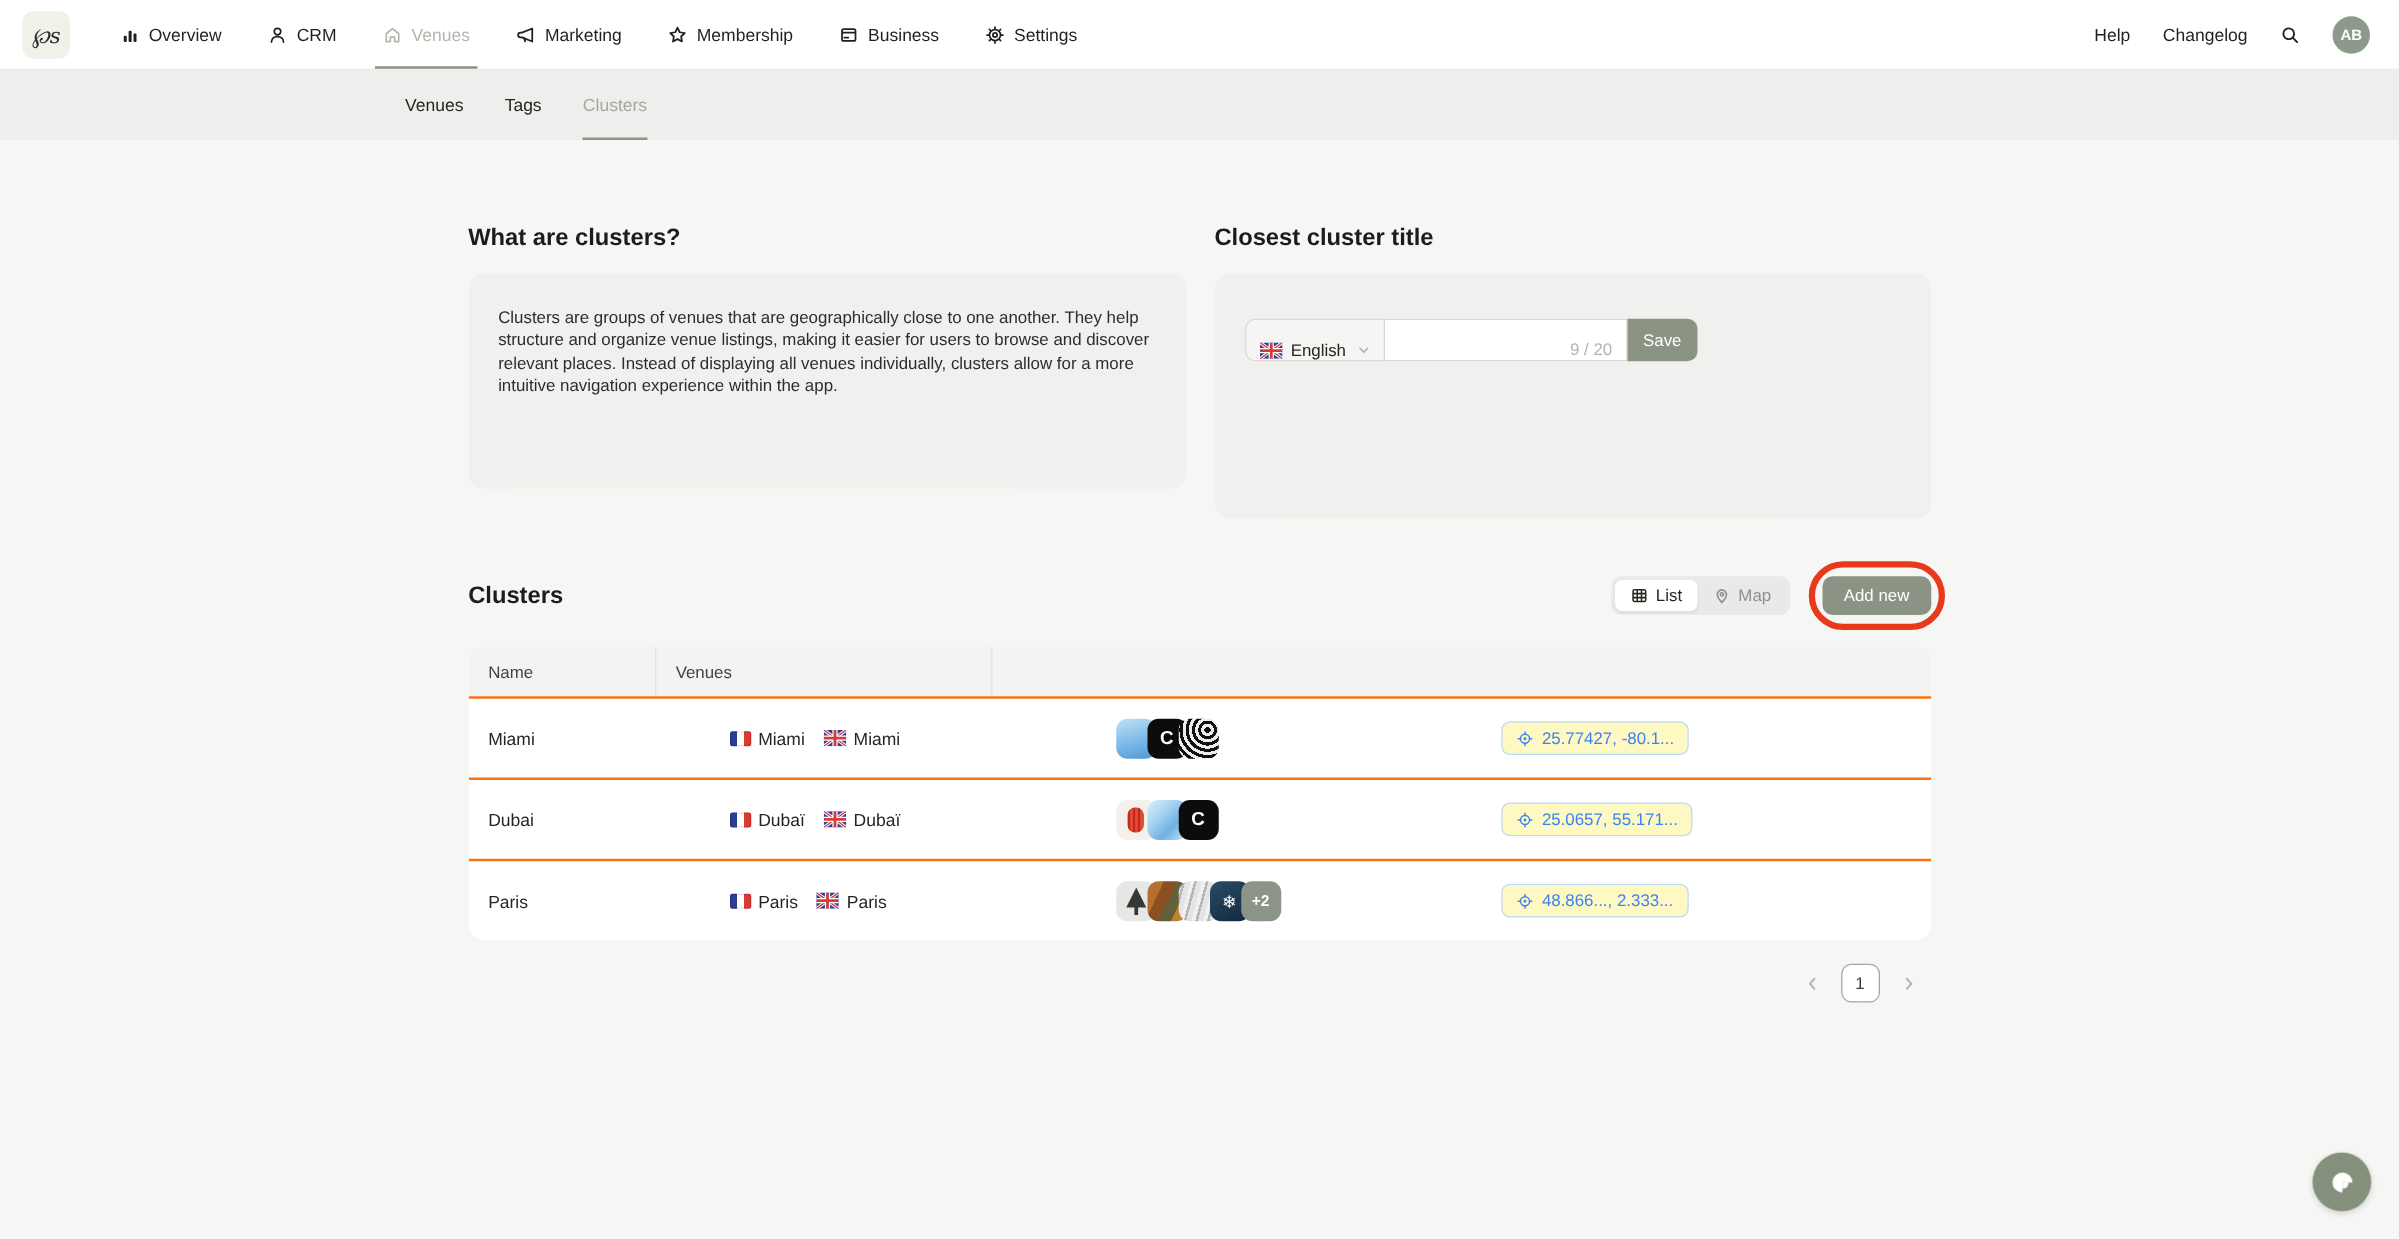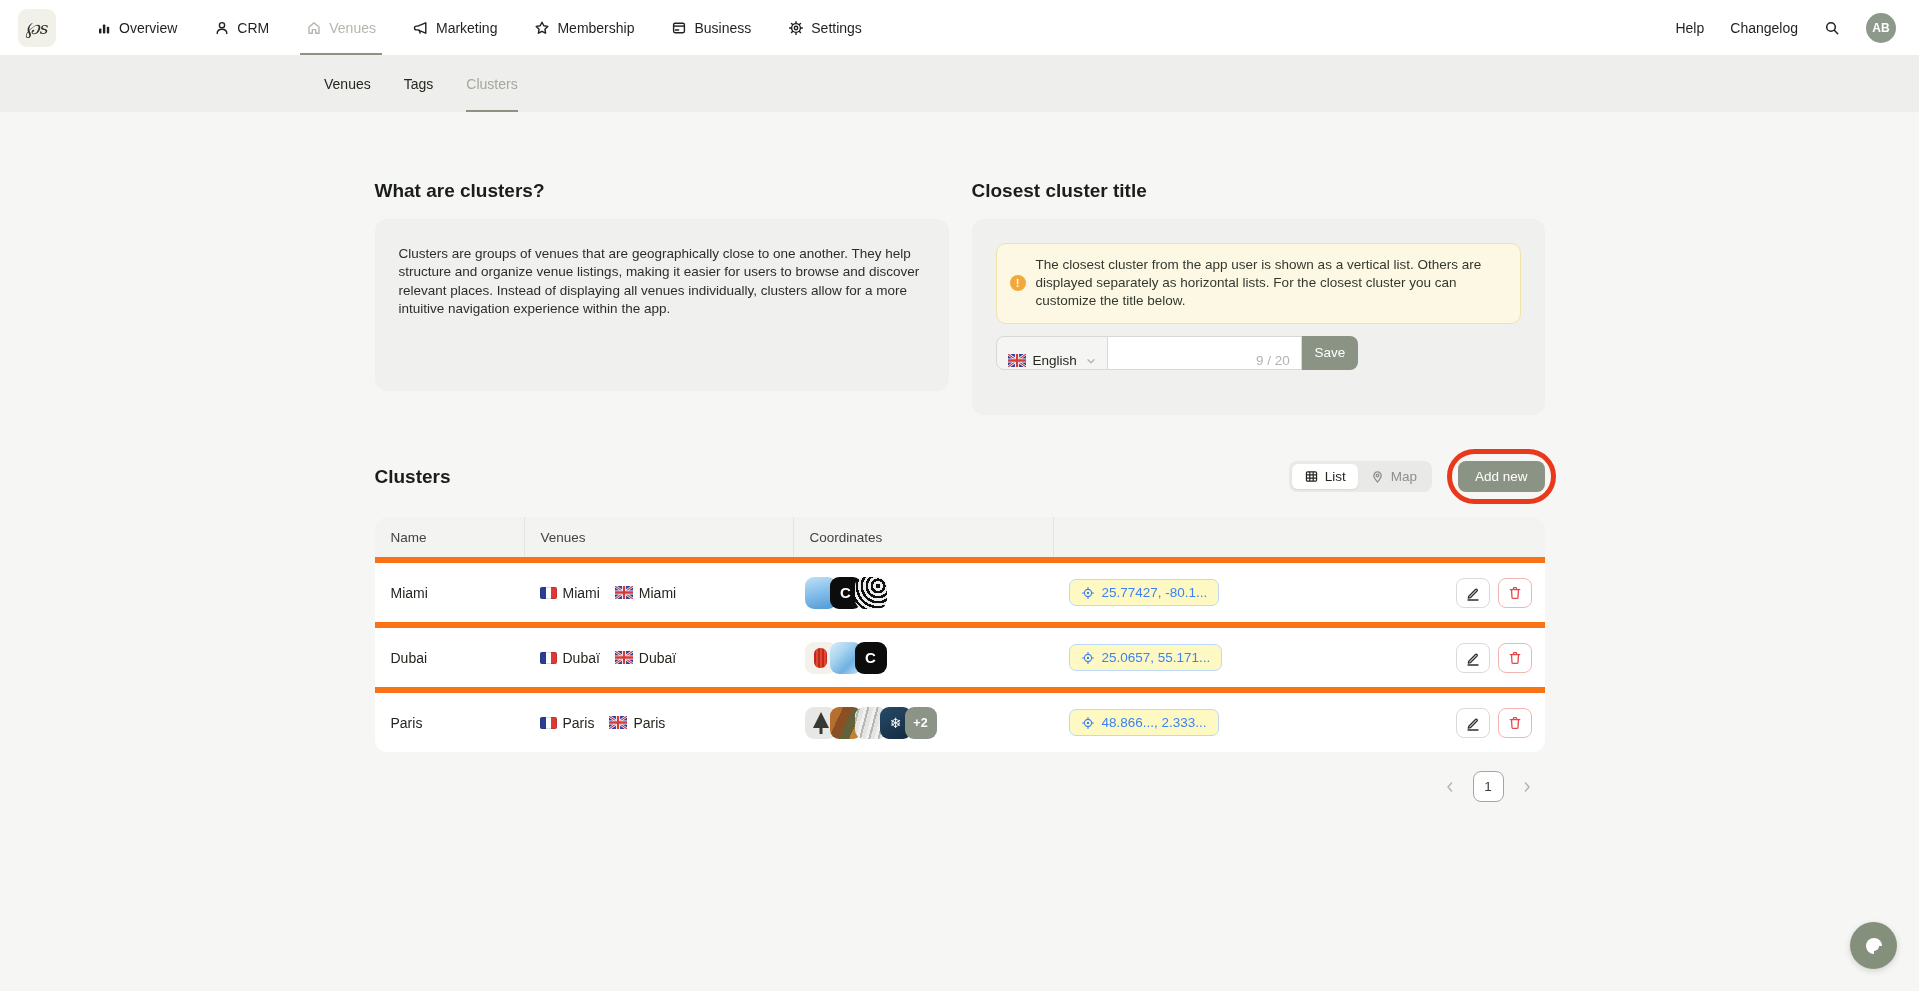--- a/index.html
+++ b/index.html
@@ -387,10 +387,6 @@
     <div>
       <h2 class="section-title">Closest cluster title</h2>
       <div class="card closest-card">
-        <div class="alert-box">
-          <span class="alert-icon"></span>
-          <span class="alert-text">The closest cluster from the app user is shown as a vertical list. Others are displayed separately as horizontal lists. For the closest cluster you can customize the title below.</span>
-        </div>
         <div class="title-form">
           <div class="lang-select">
             <svg width="18" height="13" viewBox="0 0 18 13">

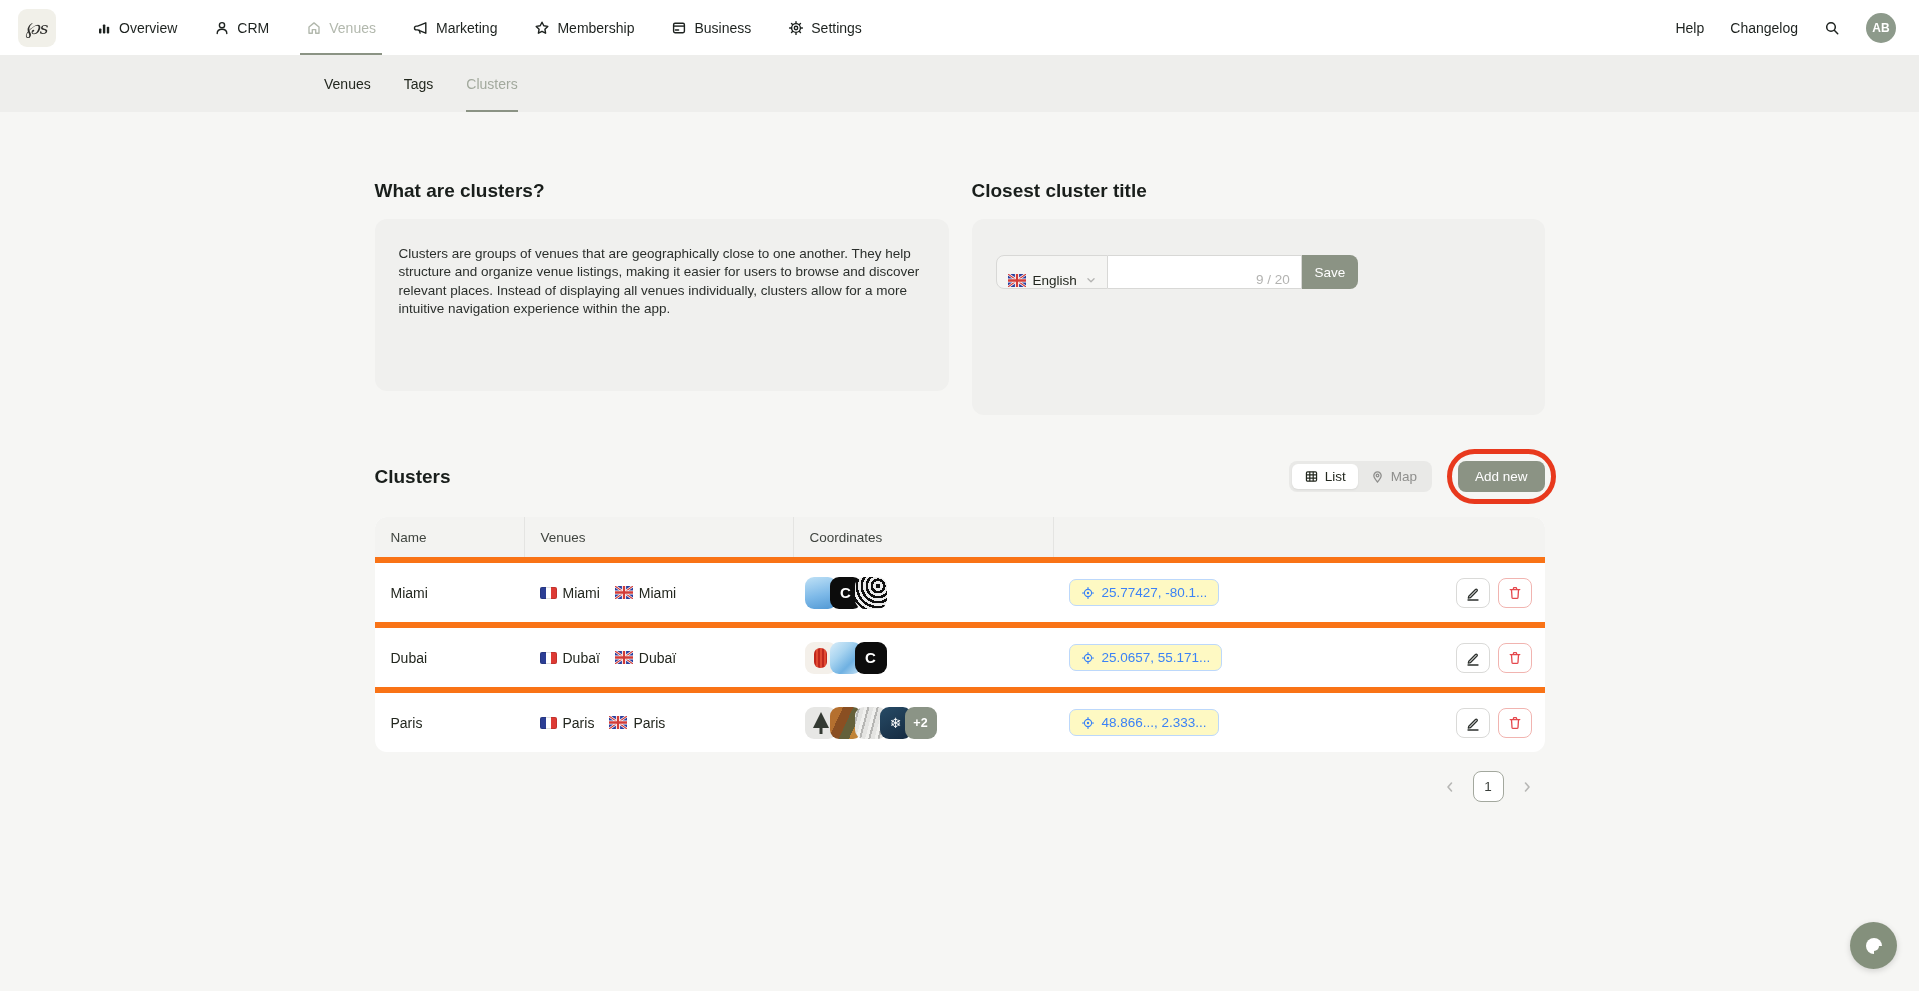--- a/index.html
+++ b/index.html
@@ -435,7 +435,6 @@
     <div class="t-head">
       <div class="th">Name</div>
       <div class="th">Venues</div>
-      <div class="th">Coordinates</div>
       <div class="th"></div>
     </div>
 

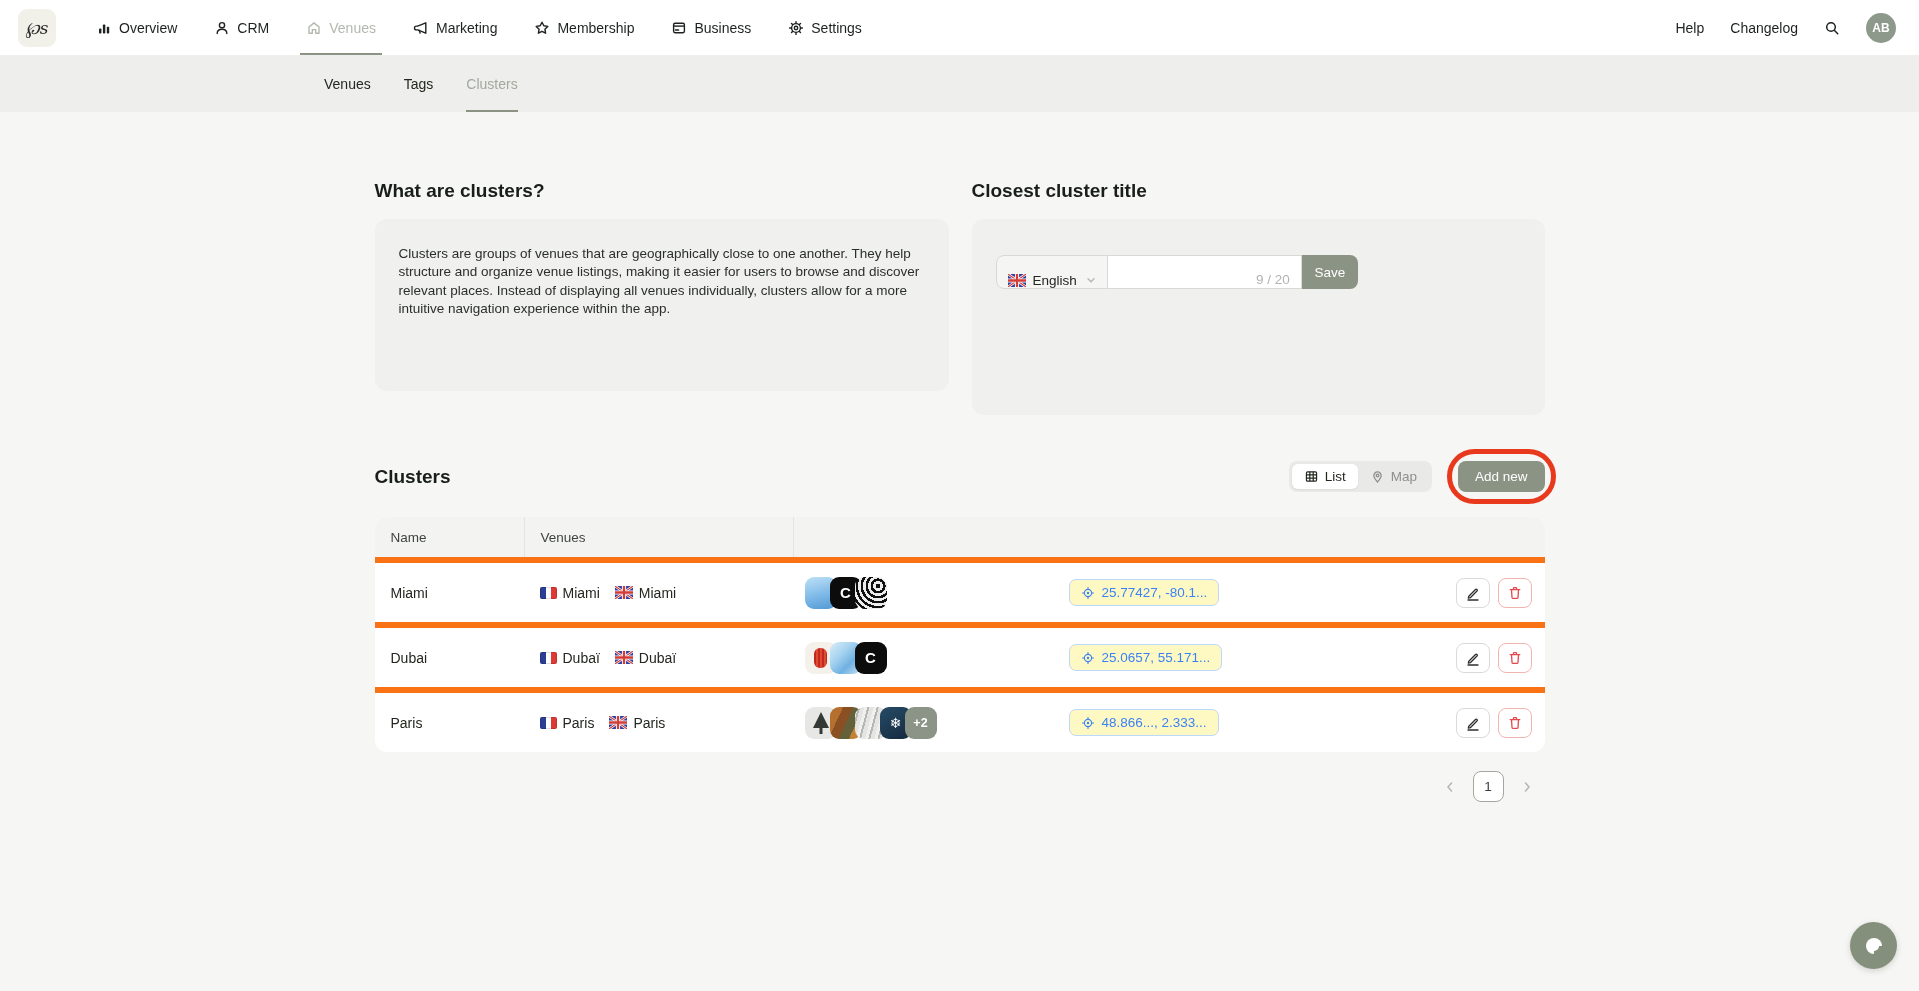--- a/index.html
+++ b/index.html
@@ -153,7 +153,7 @@
   .t-head .th + .th { border-left: 1px solid #e4e4e2; }
   .t-row {
     display: grid; grid-template-columns: 149px 269px 260px 320px 1fr;
-    height: 65px; align-items: center; border-top: 6px solid #f97316;
+    height: 65px; align-items: center; border-top: 2px solid #f97316; gap: 44px;
   }
   .t-row:first-of-type { border-top: none; }
   .cell { padding-left: 16px; font-size: 14px; color: #23271f; }

